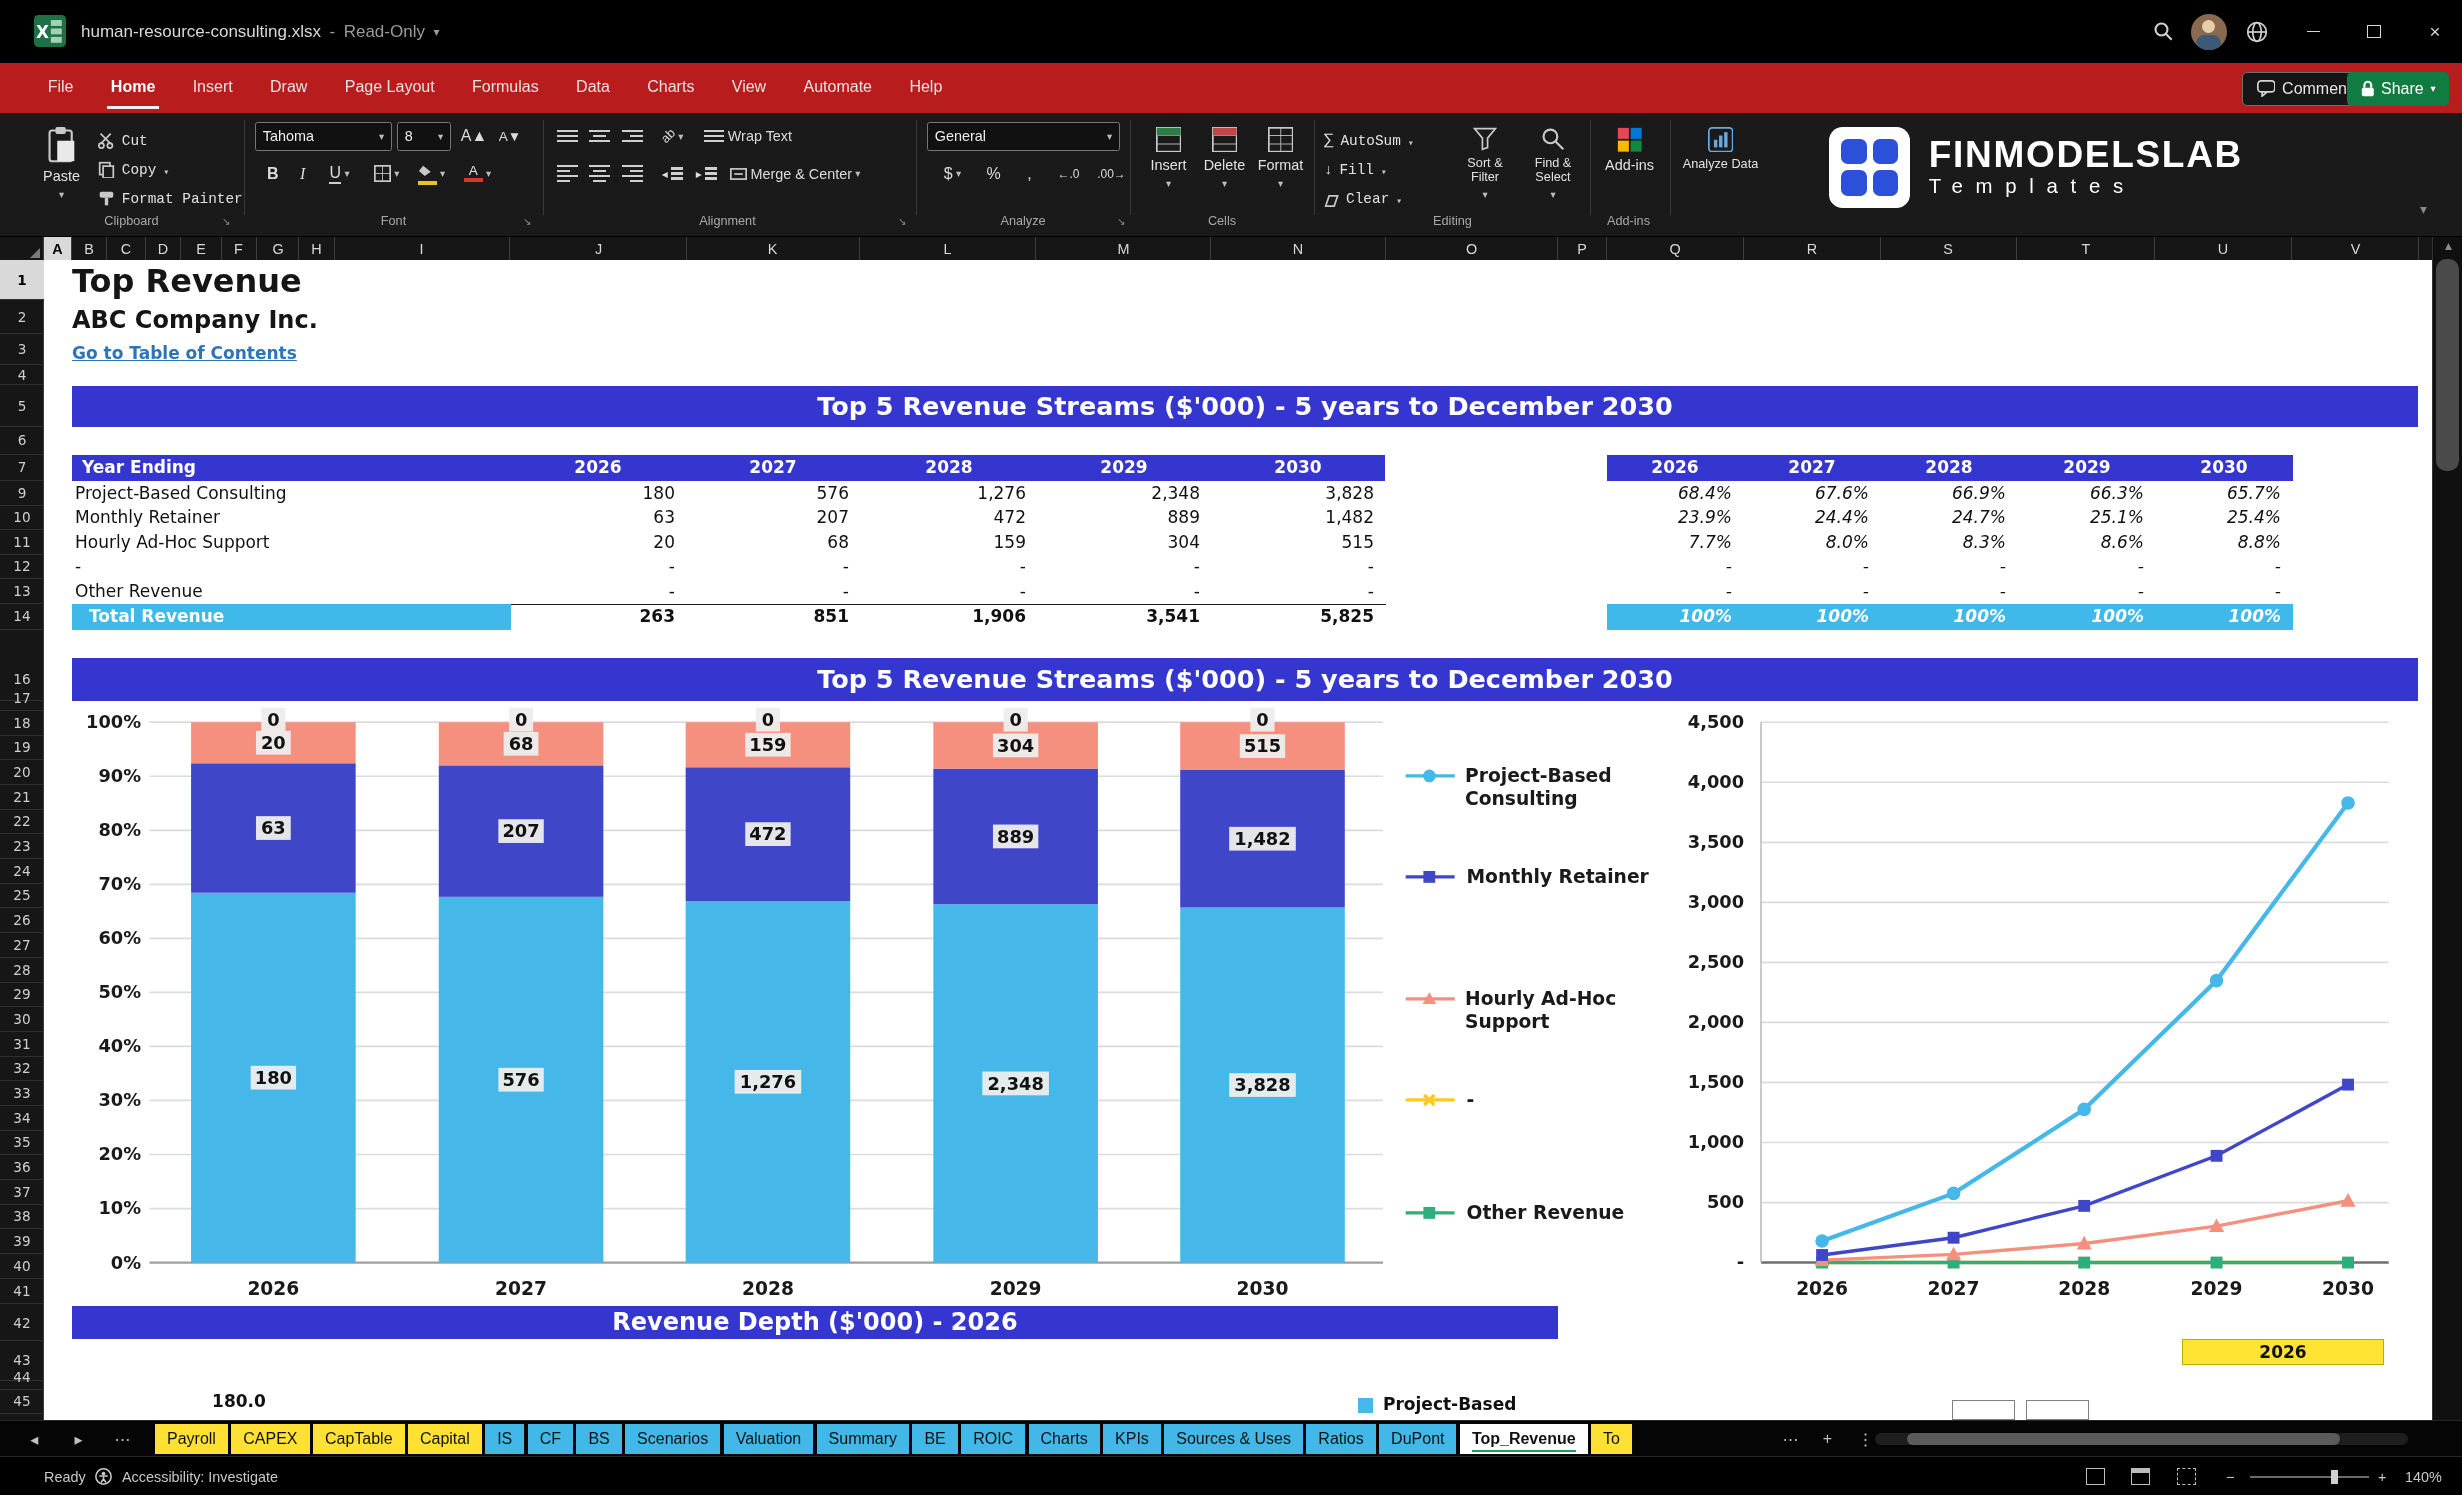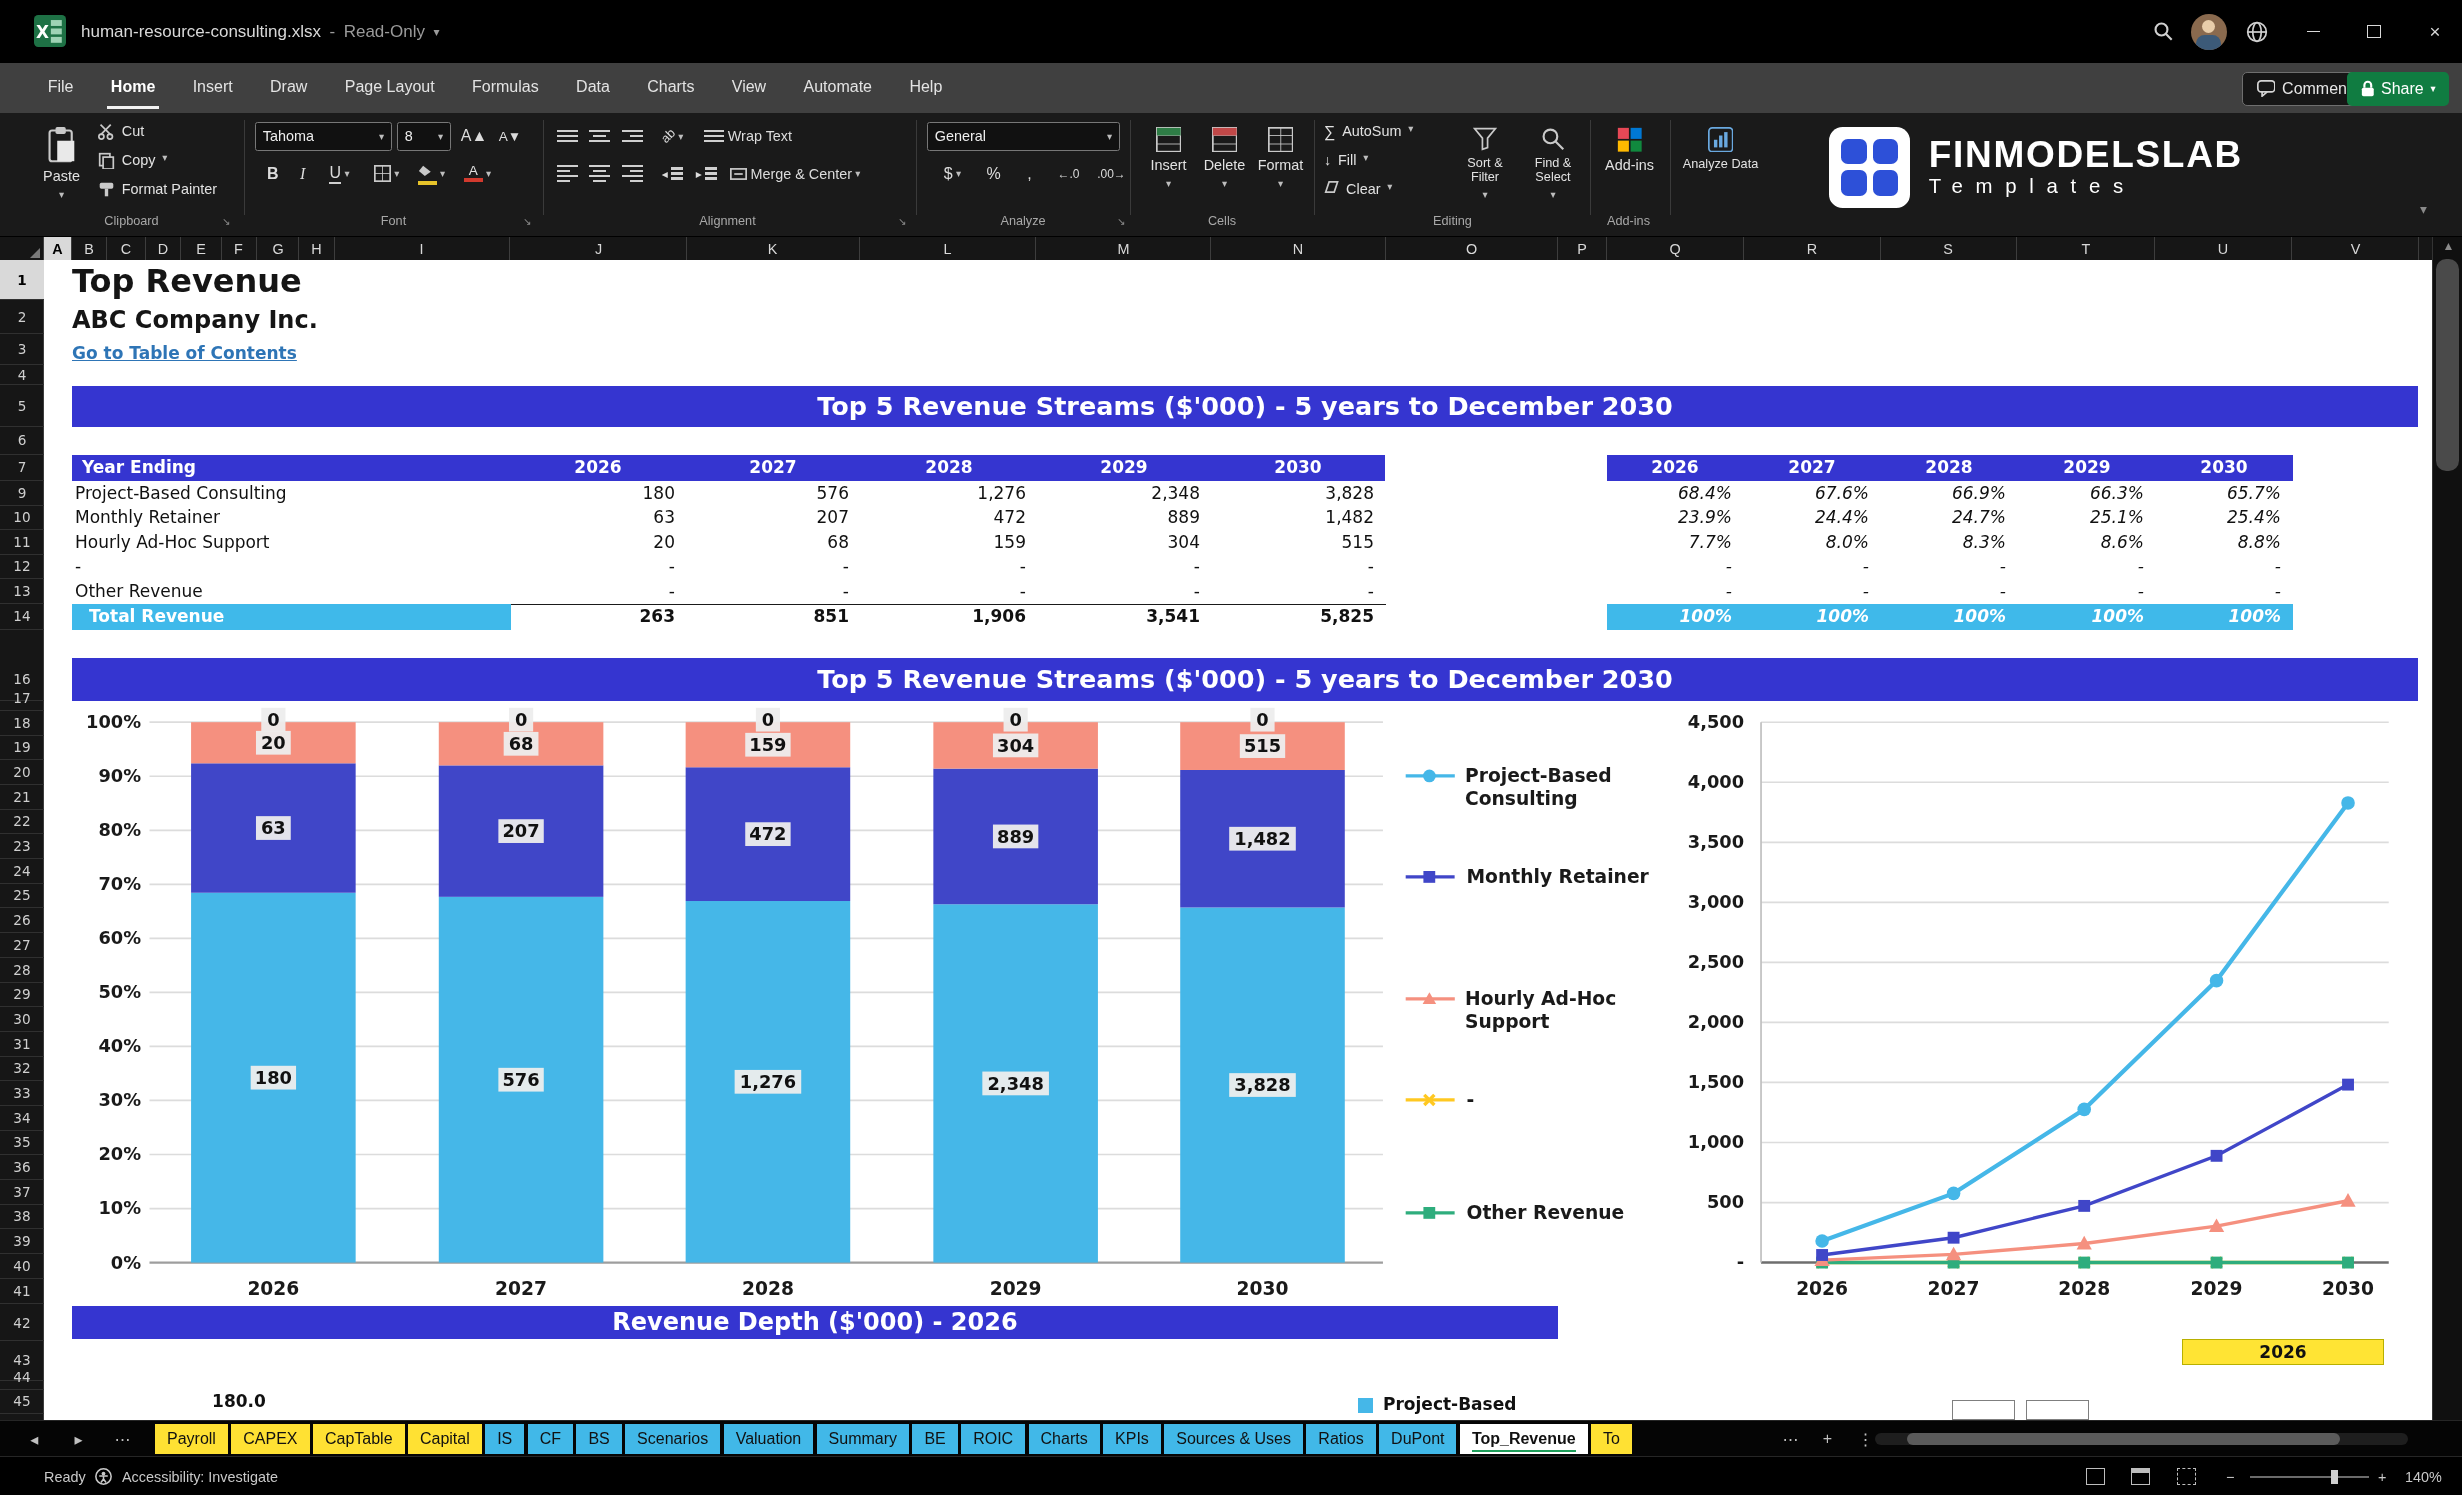--- a/index.html
+++ b/index.html
@@ -22,7 +22,7 @@
 .avatar::after{content:"";position:absolute;left:5.1px;top:21px;width:25.5px;height:15.3px;border-radius:8.5px 8.5px 0 0;background:#3c5a78;}
 
 
-.menubar{position:absolute;left:0;top:63px;width:2462px;height:50px;background:#404040;}
+.menubar{position:absolute;left:0;top:63px;width:2462px;height:50px;background:#b91c1c;}
 #menu-items{position:absolute;left:29px;top:0;height:50px;display:flex;}
 .menu-item{padding:0 18.7px;line-height:48px;font-size:16px;color:#e3e3e3;position:relative;}
 .menu-item.active{color:#fff;font-weight:bold;}

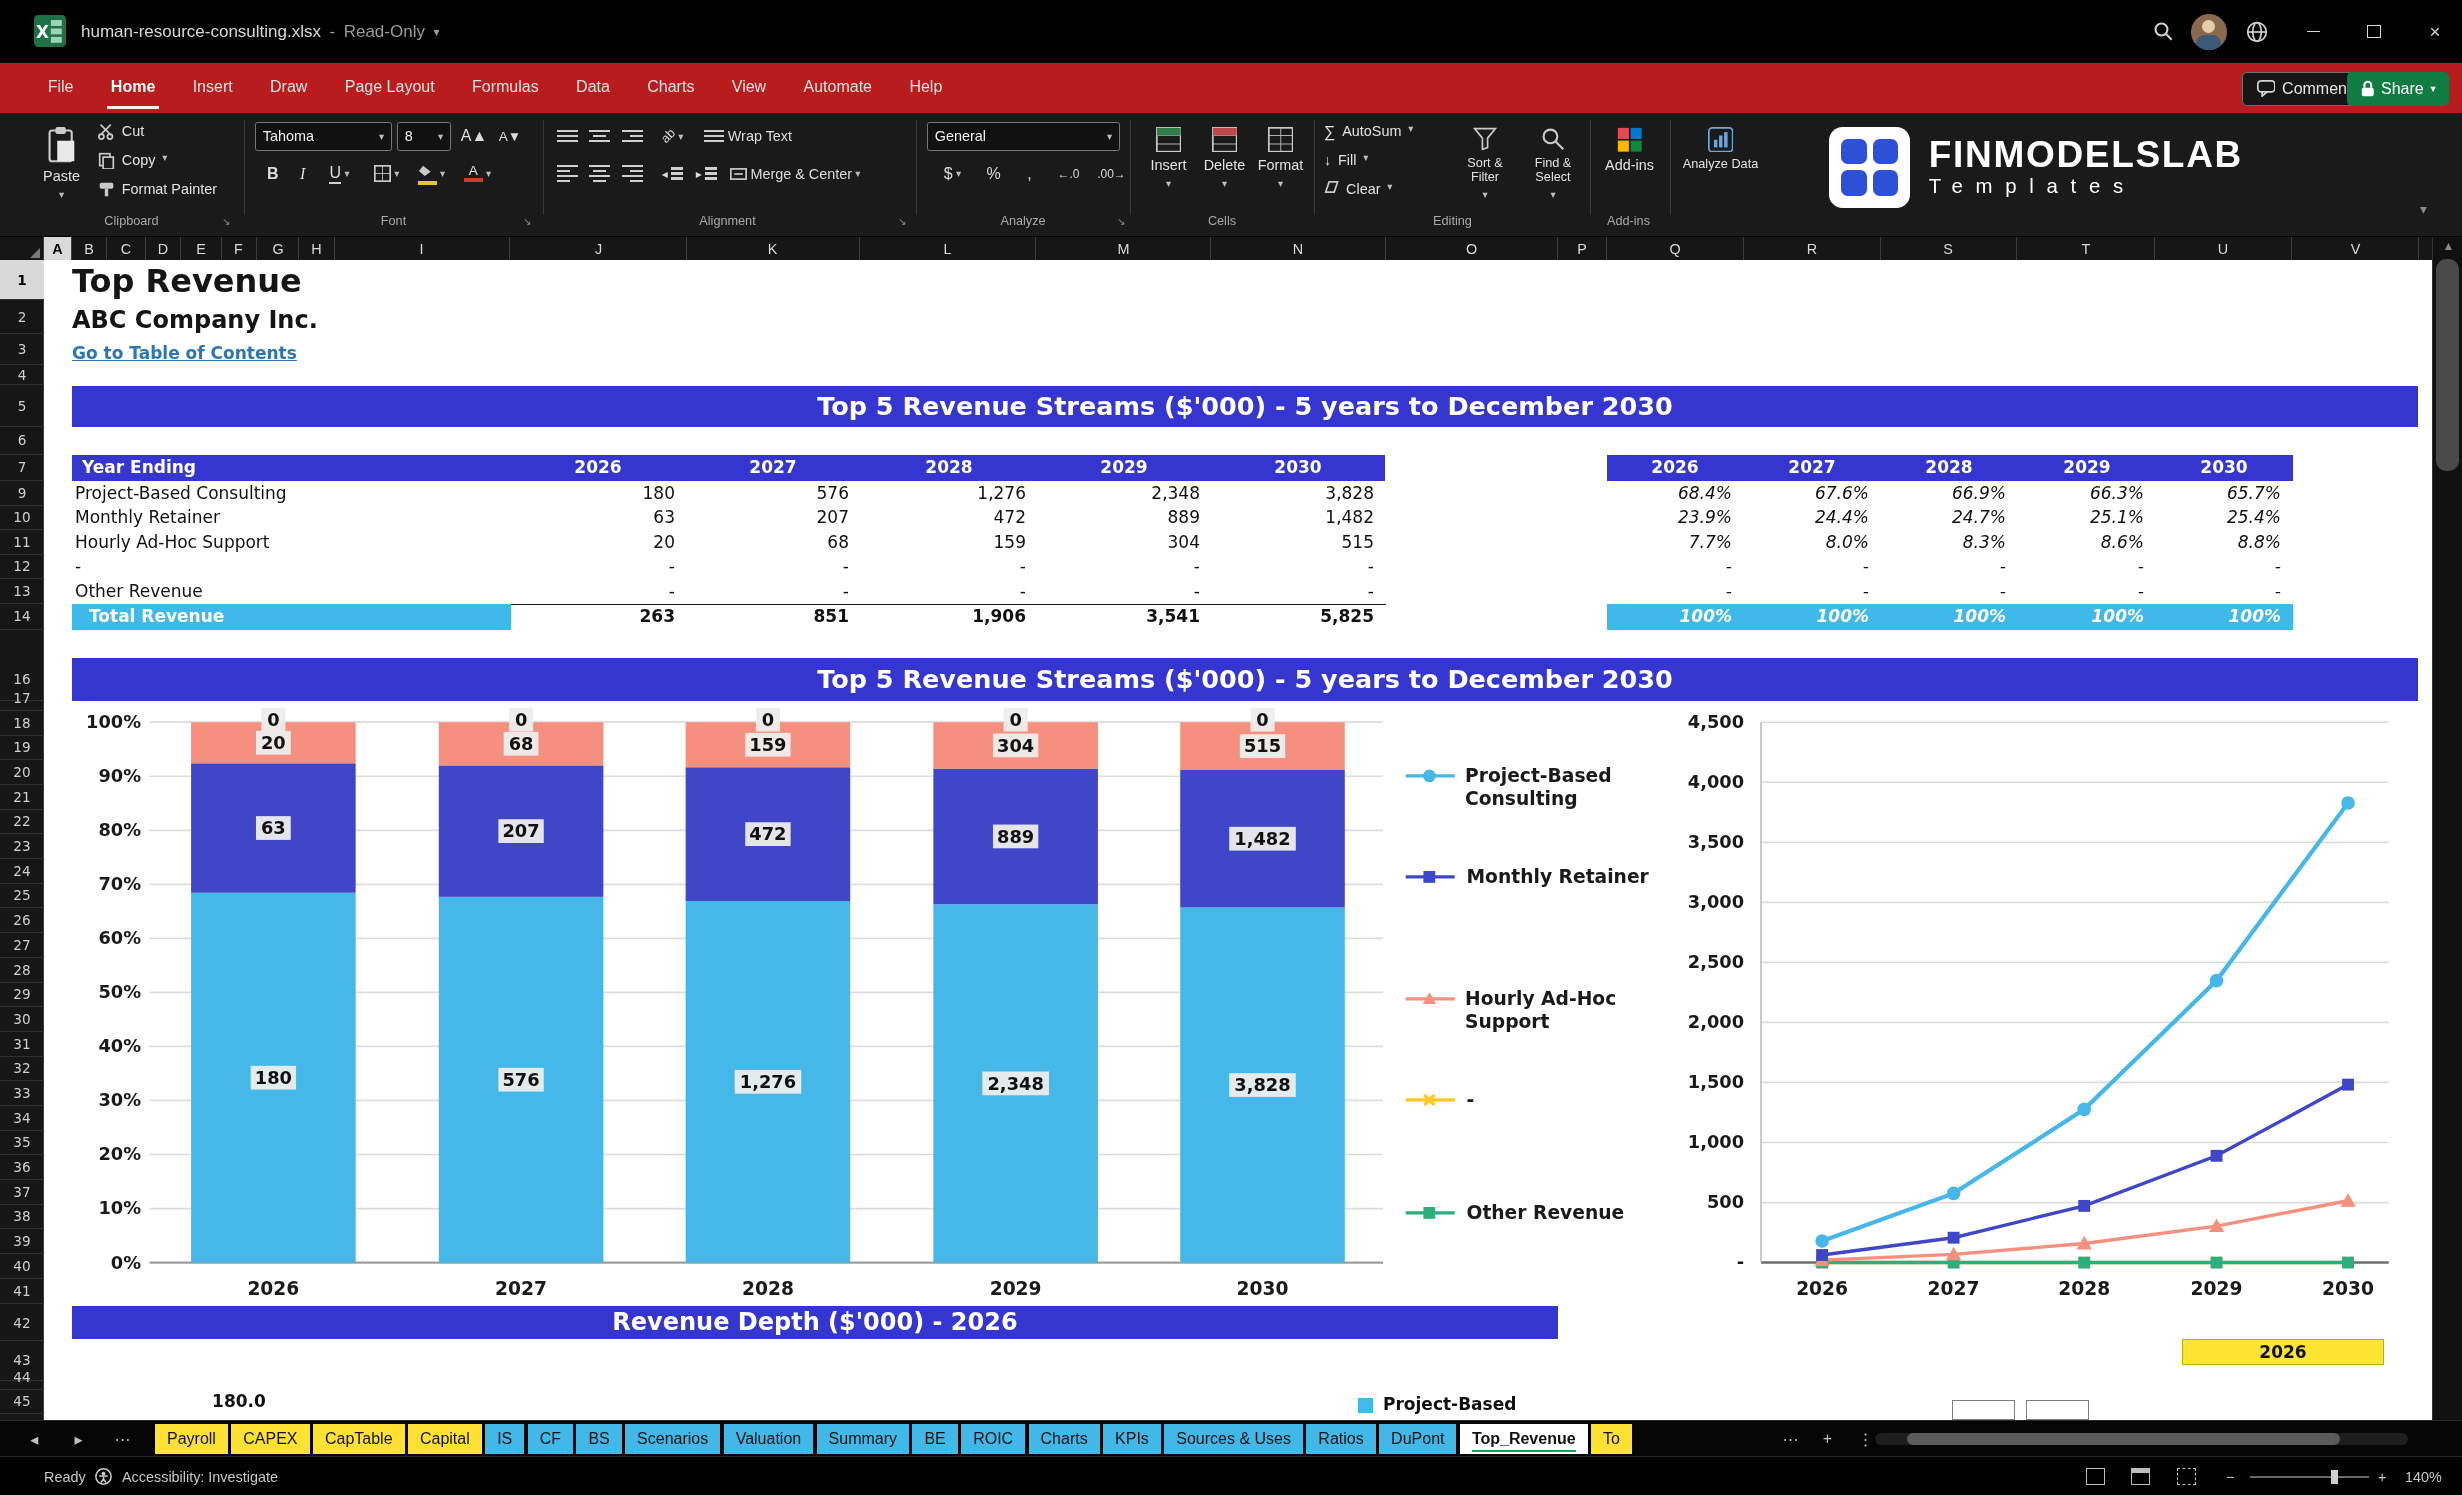--- a/index.html
+++ b/index.html
@@ -37,7 +37,7 @@
 .glabel{position:absolute;top:101px;font-size:12.7px;color:#a8a8a8;text-align:center;}
 .gexpand{position:absolute;top:103px;font-size:10.2px;color:#8a8a8a;}
 .bigbtn{position:absolute;top:6.8px;height:93px;display:flex;flex-direction:column;align-items:center;justify-content:flex-start;gap:5.1px;color:#e2e2e2;font-size:14.4px;text-align:center;border-radius:3.4px;padding-top:6.8px;}
-.smbtn{position:absolute;height:25.5px;display:flex;align-items:flex-start;gap:6.8px;color:#e2e2e2;font-size:14.4px;border-radius:2.5px;}
+.smbtn{position:absolute;height:25.5px;display:flex;align-items:flex-end;gap:6.8px;color:#e2e2e2;font-size:14.4px;border-radius:2.5px;font-family:Liberation Mono, monospace;}
 .combo{position:absolute;top:8.5px;height:29px;background:#111;border:0.8px solid #777;border-radius:2.5px;color:#eee;font-size:14.4px;display:flex;align-items:center;padding:0 6.8px;justify-content:space-between;}
 .caret{font-size:10.2px;color:#bdbdbd;}
 .tool{position:absolute;top:46px;height:29px;display:flex;align-items:center;justify-content:center;color:#dcdcdc;font-size:16px;border-radius:2.5px;gap:3.4px;}

